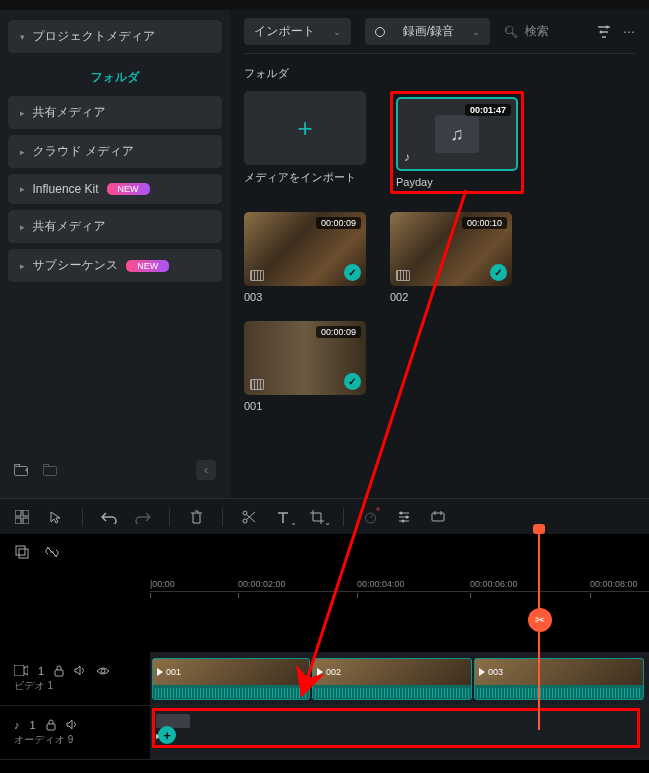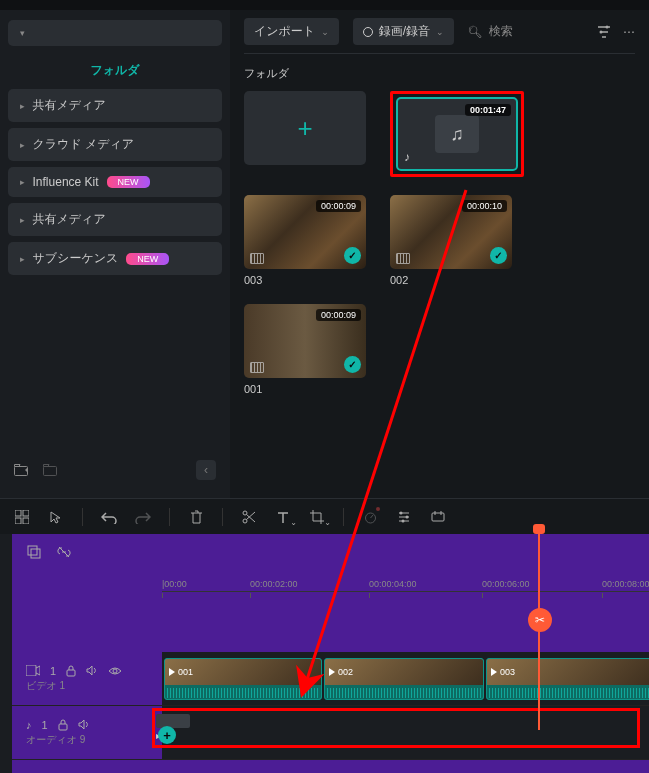--- a/index.html
+++ b/index.html
@@ -98,6 +98,7 @@
   <div class="sidebar">
     <div class="side-item header">
       <span class="caret">▾</span>
+      <span>プロジェクトメディア</span>
     </div>
     <div class="side-sub">フォルダ</div>
 

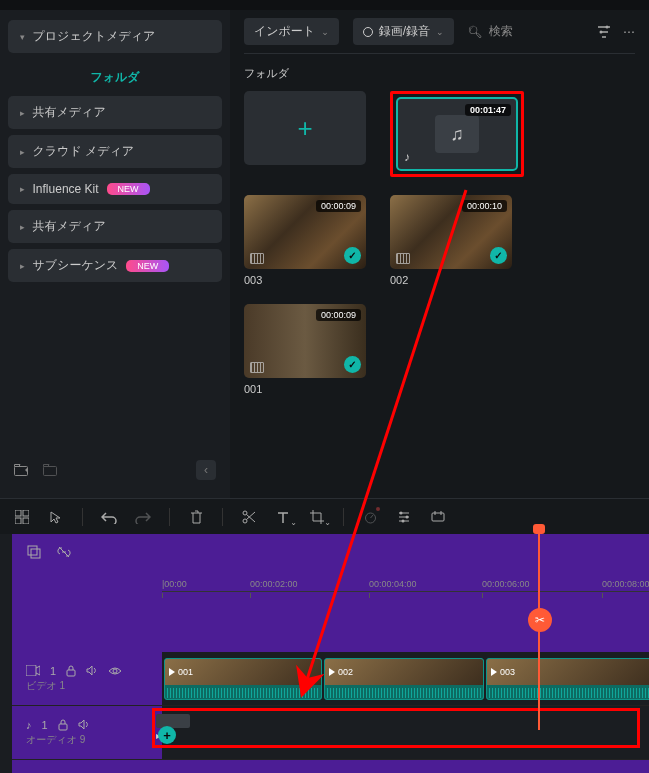--- a/index.html
+++ b/index.html
@@ -23,7 +23,7 @@
 
 .panel { flex: 1; background: #15181b; padding: 0 14px; }
 .panel-top { display: flex; align-items: center; gap: 14px; padding: 8px 0; border-bottom: 1px solid #2a2e33; }
-.dd { background: #2a2e33; padding: 5px 10px; border-radius: 4px; display: flex; align-items: center; gap: 6px; font-size: 12px; cursor: pointer; }
+.dd { background: #2a2e33; padding: 5px 10px; border-radius: 4px; display: flex; align-items: center; gap: 18px; font-size: 12px; cursor: pointer; }
 .rec-dot { width: 10px; height: 10px; border: 1.5px solid #ccc; border-radius: 50%; display: inline-block; }
 .search { display: flex; align-items: center; gap: 6px; color: #888; font-size: 12px; }
 .top-icons { margin-left: auto; display: flex; gap: 12px; color: #aaa; }

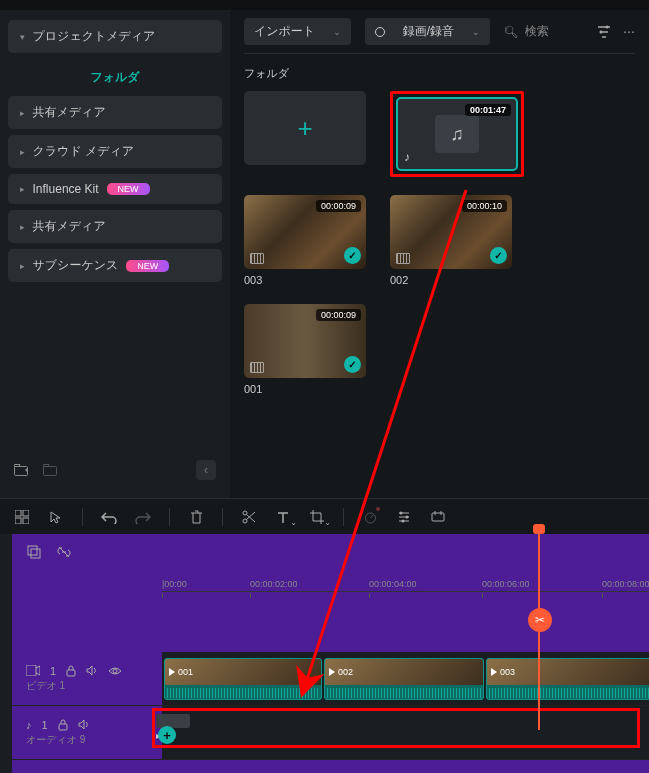--- a/index.html
+++ b/index.html
@@ -178,6 +178,7 @@
         <div class="thumb import">
             <span class="plus">+</span>
           </div>
+        <div class="card-label">メディアをインポート</div>
       </div>
 
       <div class="highlight-box">

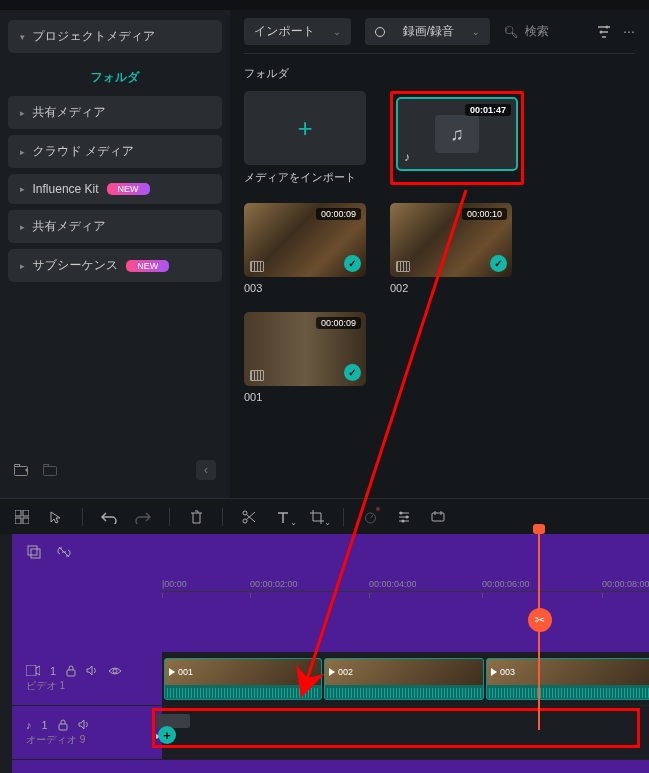--- a/index.html
+++ b/index.html
@@ -188,6 +188,7 @@
             <div class="music-tile">♫</div>
             <span class="music-icon">♪</span>
           </div>
+          <div class="card-label">Payday</div>
         </div>
       </div>
 

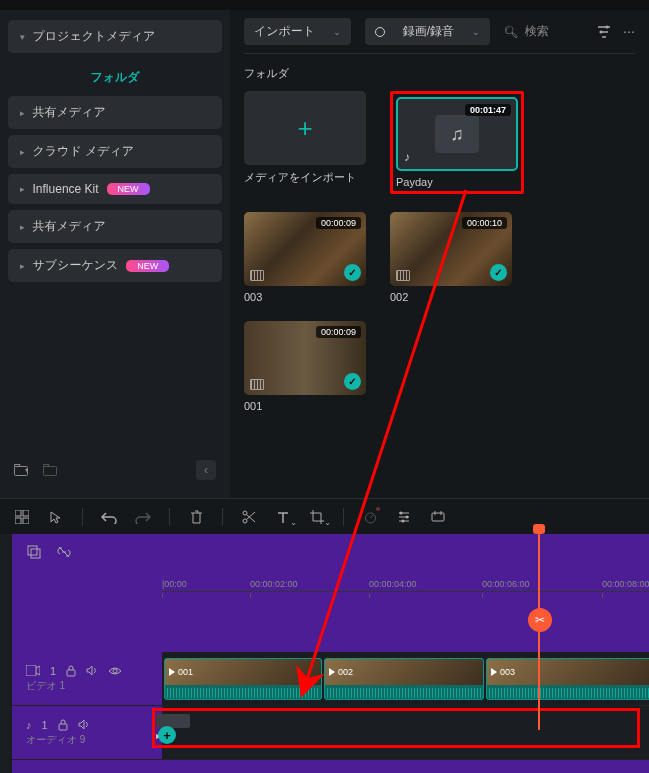--- a/index.html
+++ b/index.html
@@ -56,7 +56,7 @@
 .red-dot { width: 4px; height: 4px; background: #ff4b4b; border-radius: 50%; position: absolute; top: -2px; right: -2px; }
 
 
-.timeline { background: #4c1d95; height: 239px; padding-top: 6px; margin-left: 12px; }
+.timeline { background: #000000; height: 239px; padding-top: 6px; }
 .tl-hdr { display: flex; align-items: center; gap: 14px; padding: 4px 14px; color: #aaa; }
 .ruler { margin-left: 150px; height: 28px; position: relative; border-bottom: 1px solid #333; display: flex; align-items: flex-end; }
 .tick { position: absolute; font-size: 9px; color: #888; bottom: 2px; }

